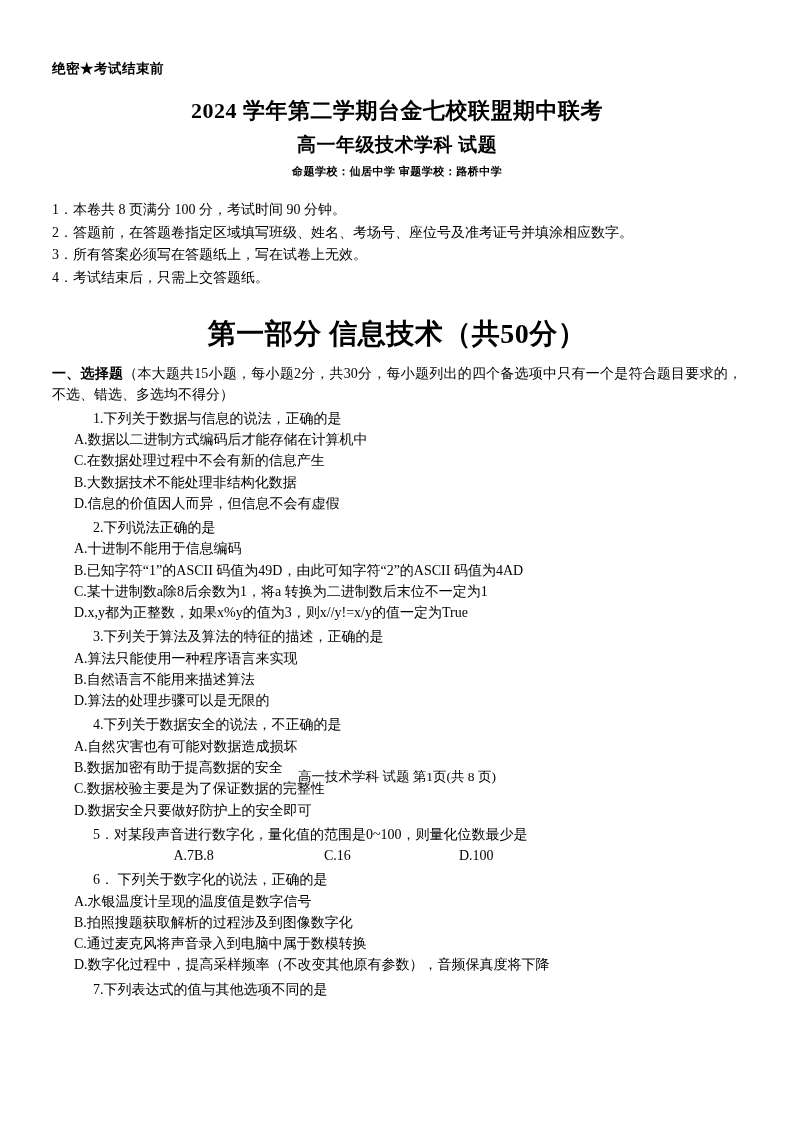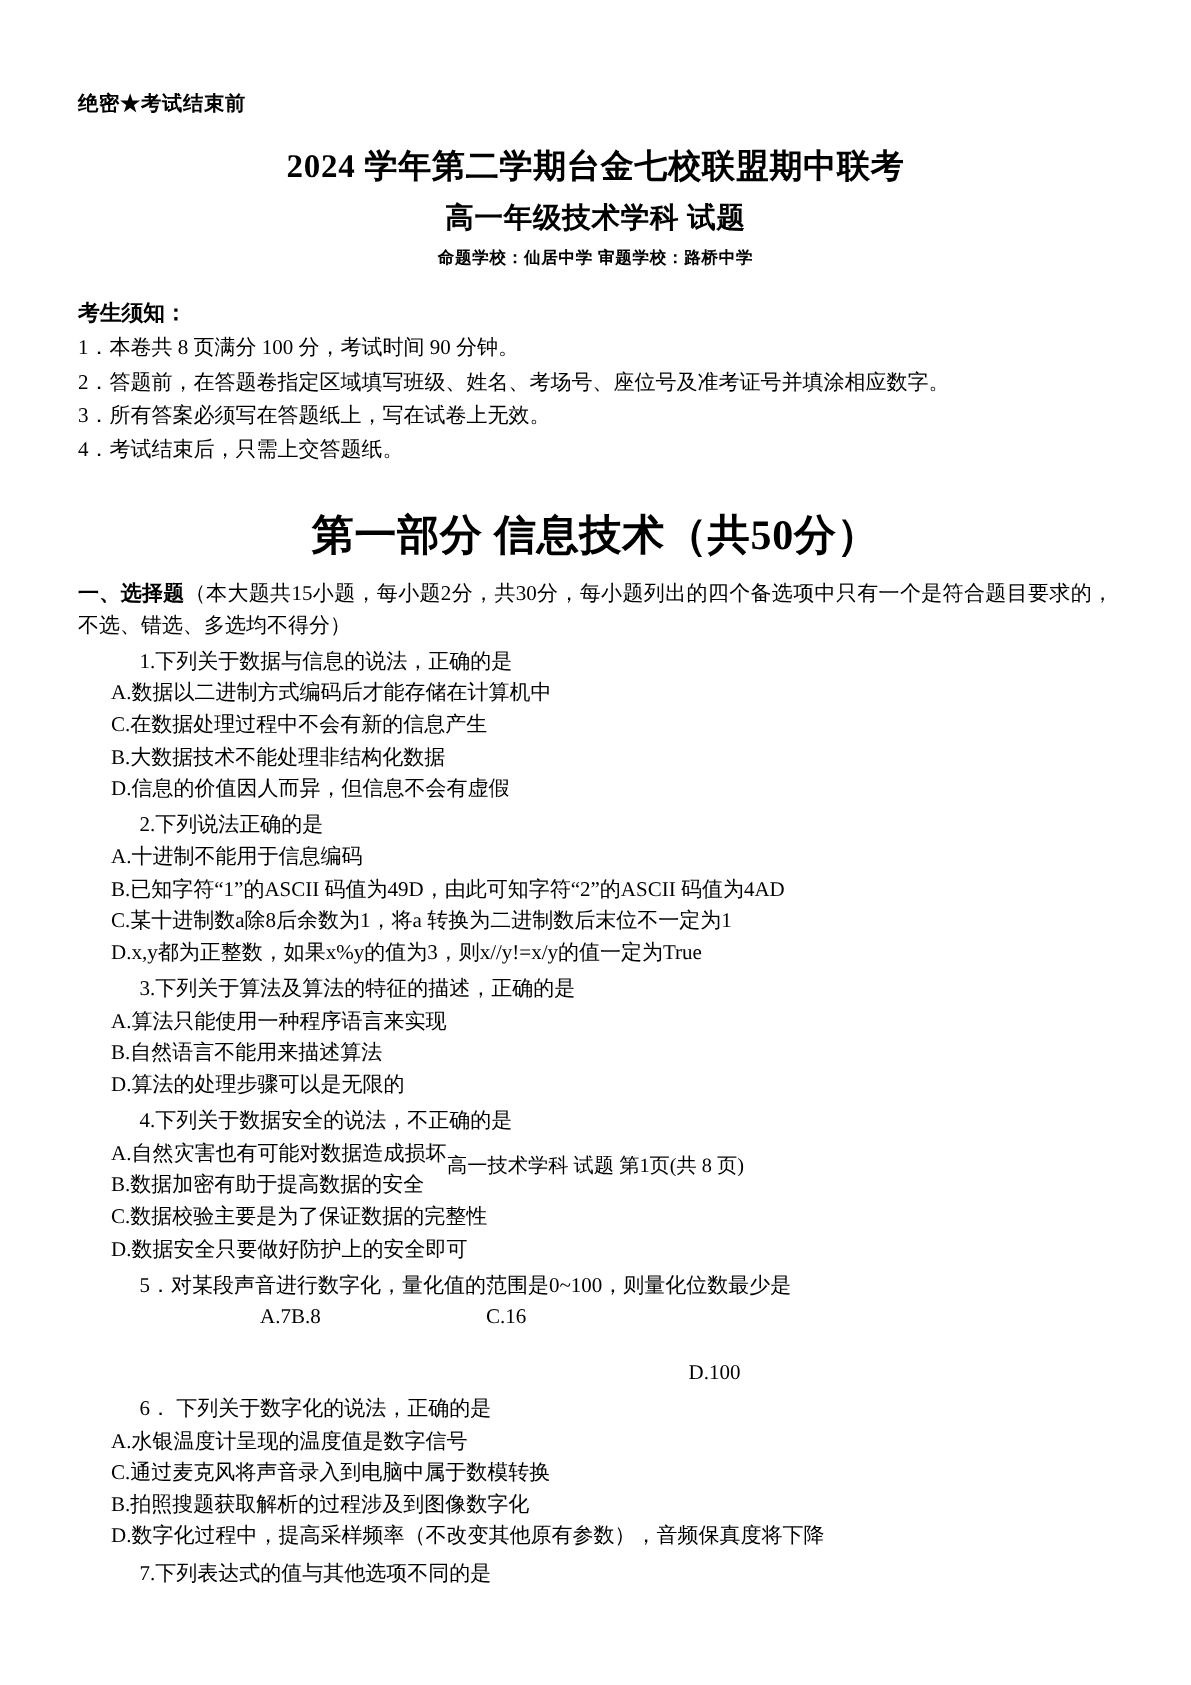--- a/index.html
+++ b/index.html
@@ -123,7 +123,6 @@
   <div class="doc-subtitle">高一年级技术学科  试题</div>
   <div class="doc-schools">命题学校：仙居中学   审题学校：路桥中学</div>
 
-  <div class="notice-title">考生须知：</div>
   <div class="notice-item">1．本卷共 8 页满分 100 分，考试时间 90 分钟。</div>
   <div class="notice-item">2．答题前，在答题卷指定区域填写班级、姓名、考场号、座位号及准考证号并填涂相应数字。</div>
   <div class="notice-item">3．所有答案必须写在答题纸上，写在试卷上无效。</div>

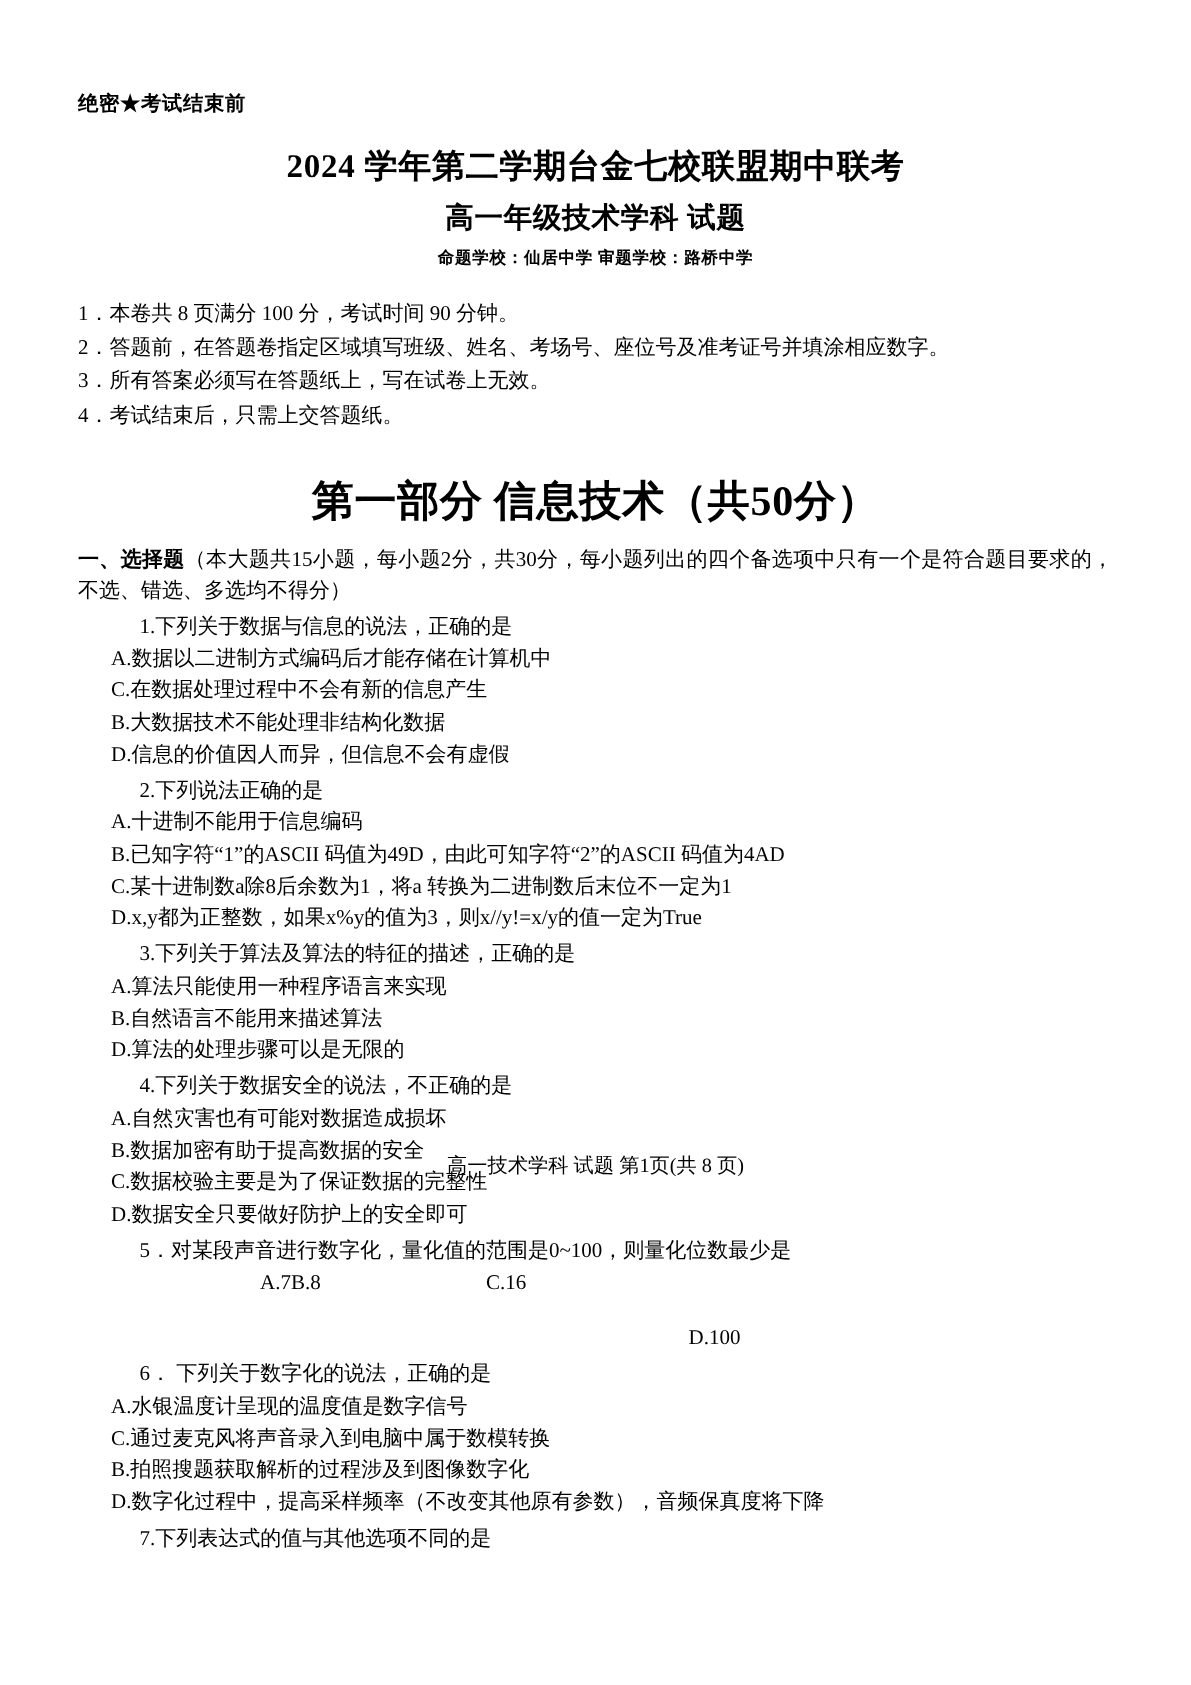--- a/index.html
+++ b/index.html
@@ -102,7 +102,7 @@
   .opt-row .c0 { width: 120px; text-align: right; }
   .opt-row .c1 { width: 130px; }
   .opt-row .c2 { width: 135px; }
-  .opt-row .c3 { width: 100px; margin-top: 37px; }
+  .opt-row .c3 { width: 100px; }
   .footer {
     position: absolute;
     left: 0;

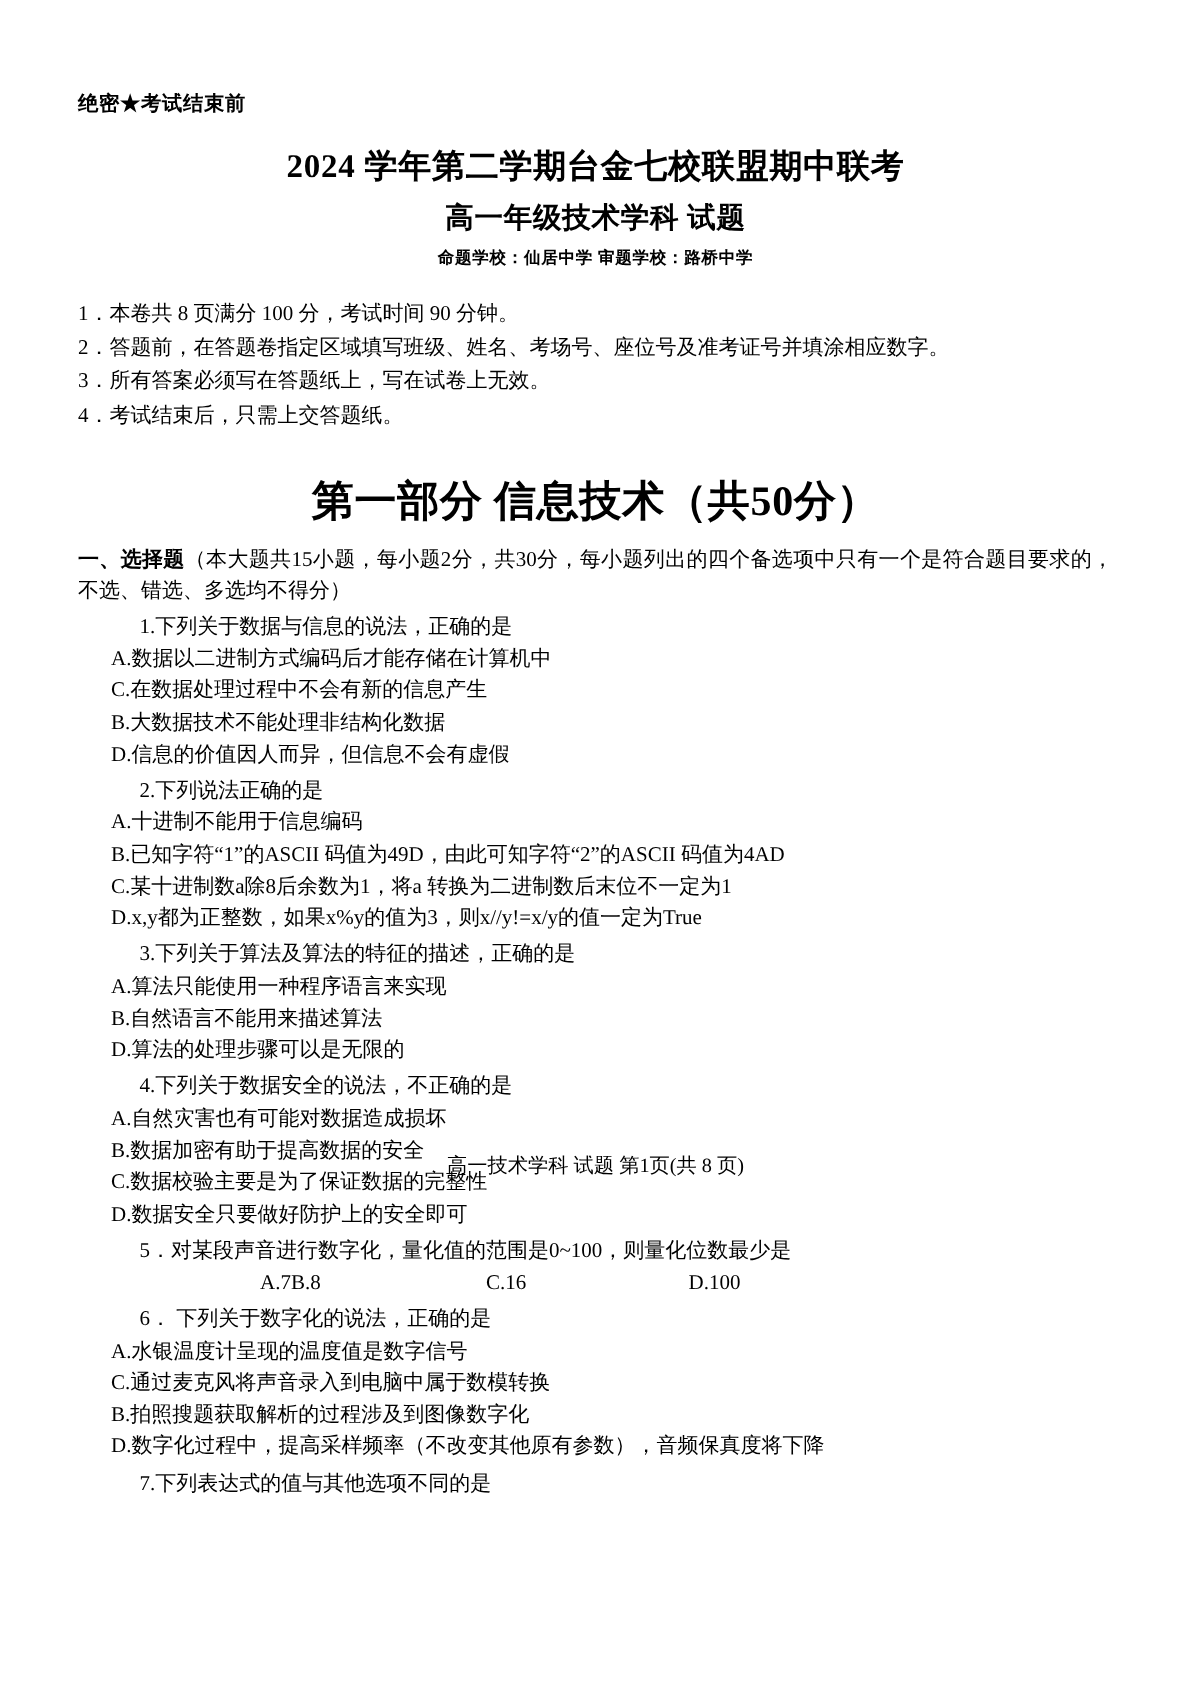--- a/index.html
+++ b/index.html
@@ -167,8 +167,8 @@
 
   <div class="q q-stem">6． 下列关于数字化的说法，正确的是</div>
   <div class="opt">A.水银温度计呈现的温度值是数字信号</div>
+  <div class="opt">B.拍照搜题获取解析的过程涉及到图像数字化</div>
   <div class="opt">C.通过麦克风将声音录入到电脑中属于数模转换</div>
-  <div class="opt">B.拍照搜题获取解析的过程涉及到图像数字化</div>
   <div class="opt">D.数字化过程中，提高采样频率（不改变其他原有参数），音频保真度将下降</div>
 
   <div class="q q-stem">7.下列表达式的值与其他选项不同的是</div>

